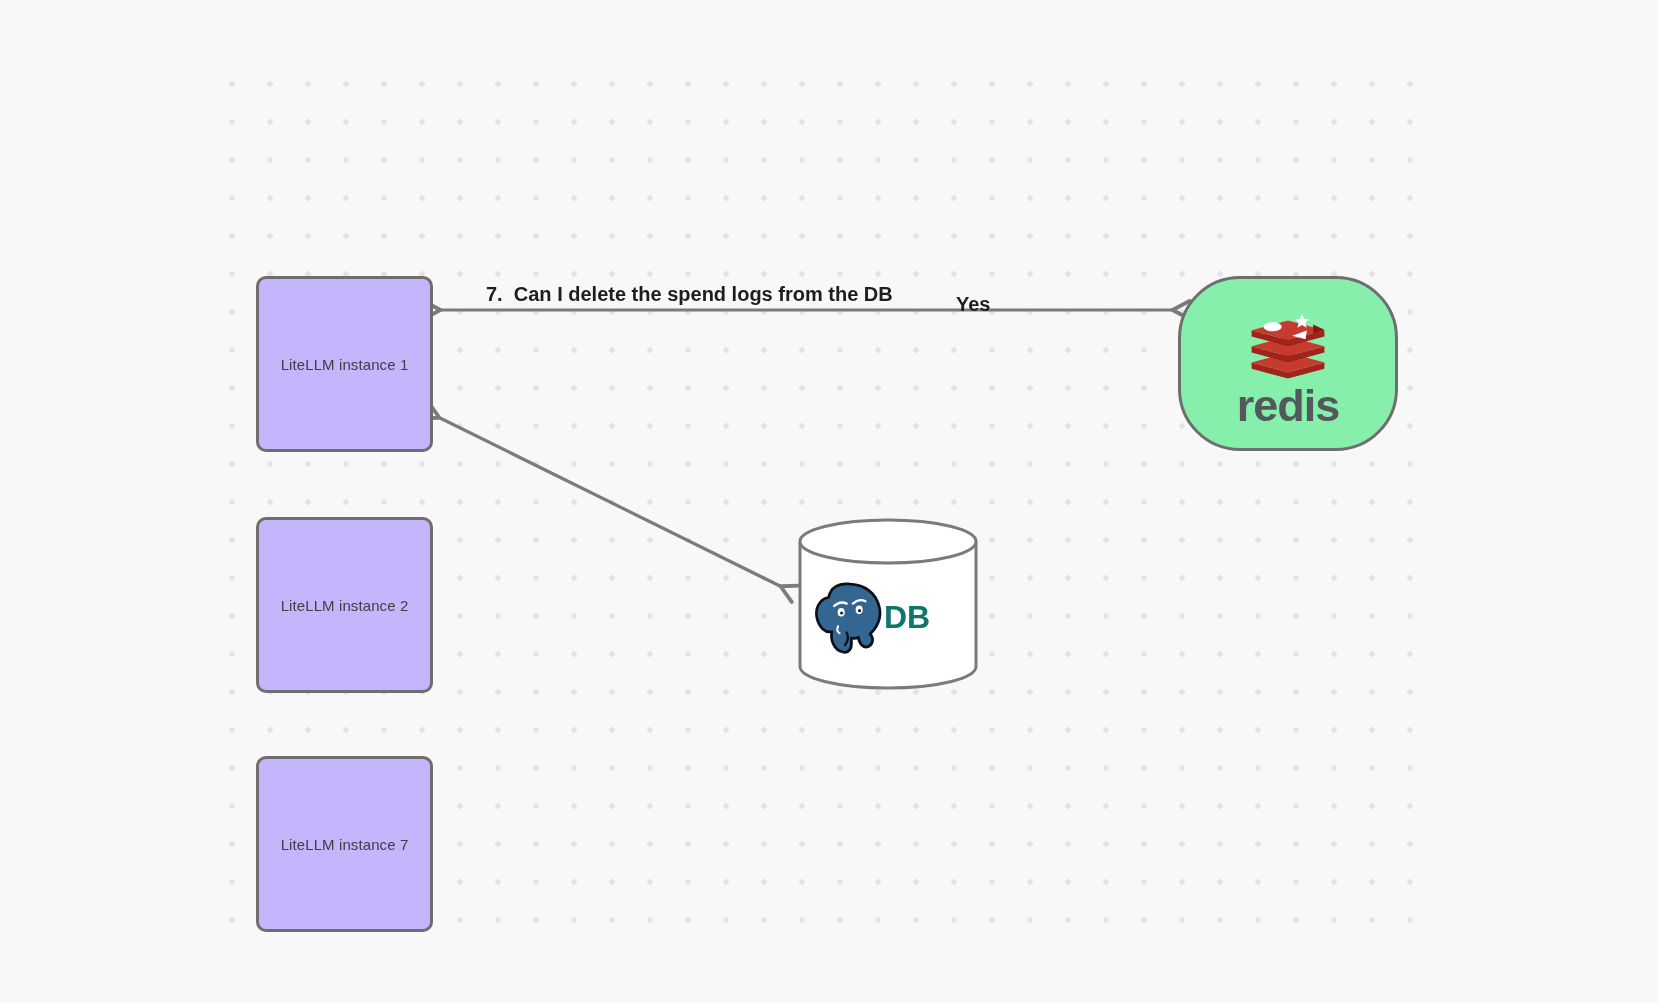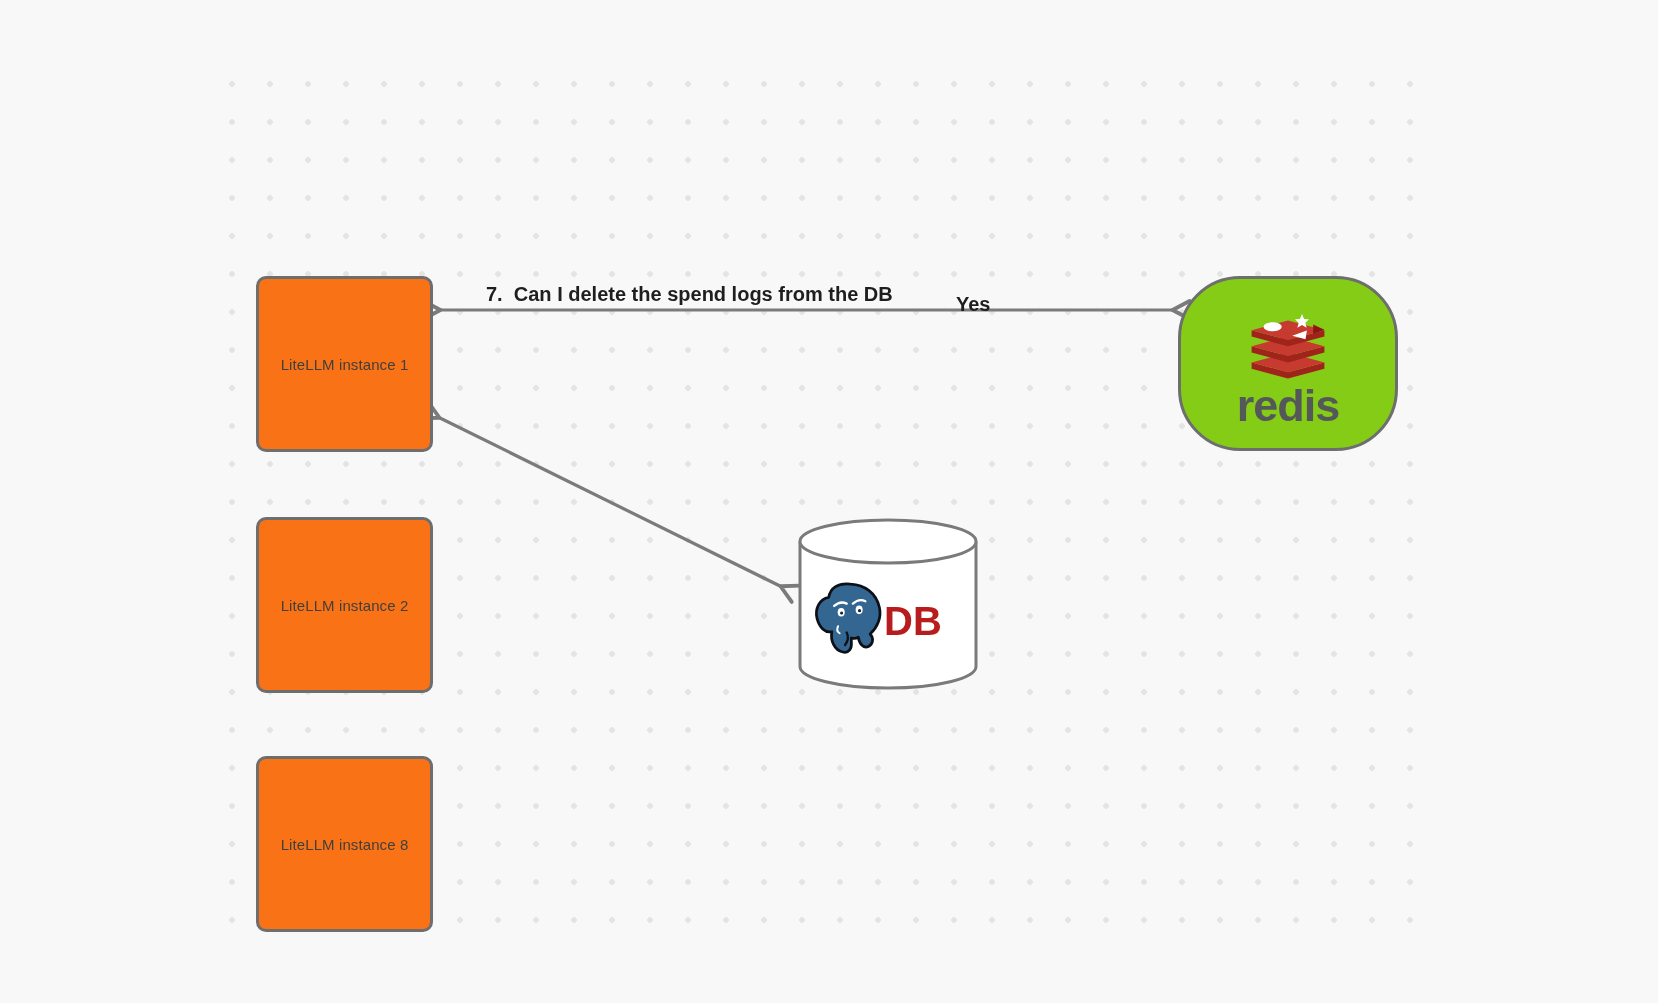--- a/index.html
+++ b/index.html
@@ -18,7 +18,7 @@
   }
   .inst-box{
     position:absolute;left:256px;width:177px;height:176px;
-    background:#f97316;border:3px solid #6e6e6e;border-radius:10px;
+    background:#c4b5fd;border:3px solid #6e6e6e;border-radius:10px;
     box-sizing:border-box;
     display:flex;align-items:center;justify-content:center;
     color:#3f3f3f;font-size:15px;letter-spacing:.1px;

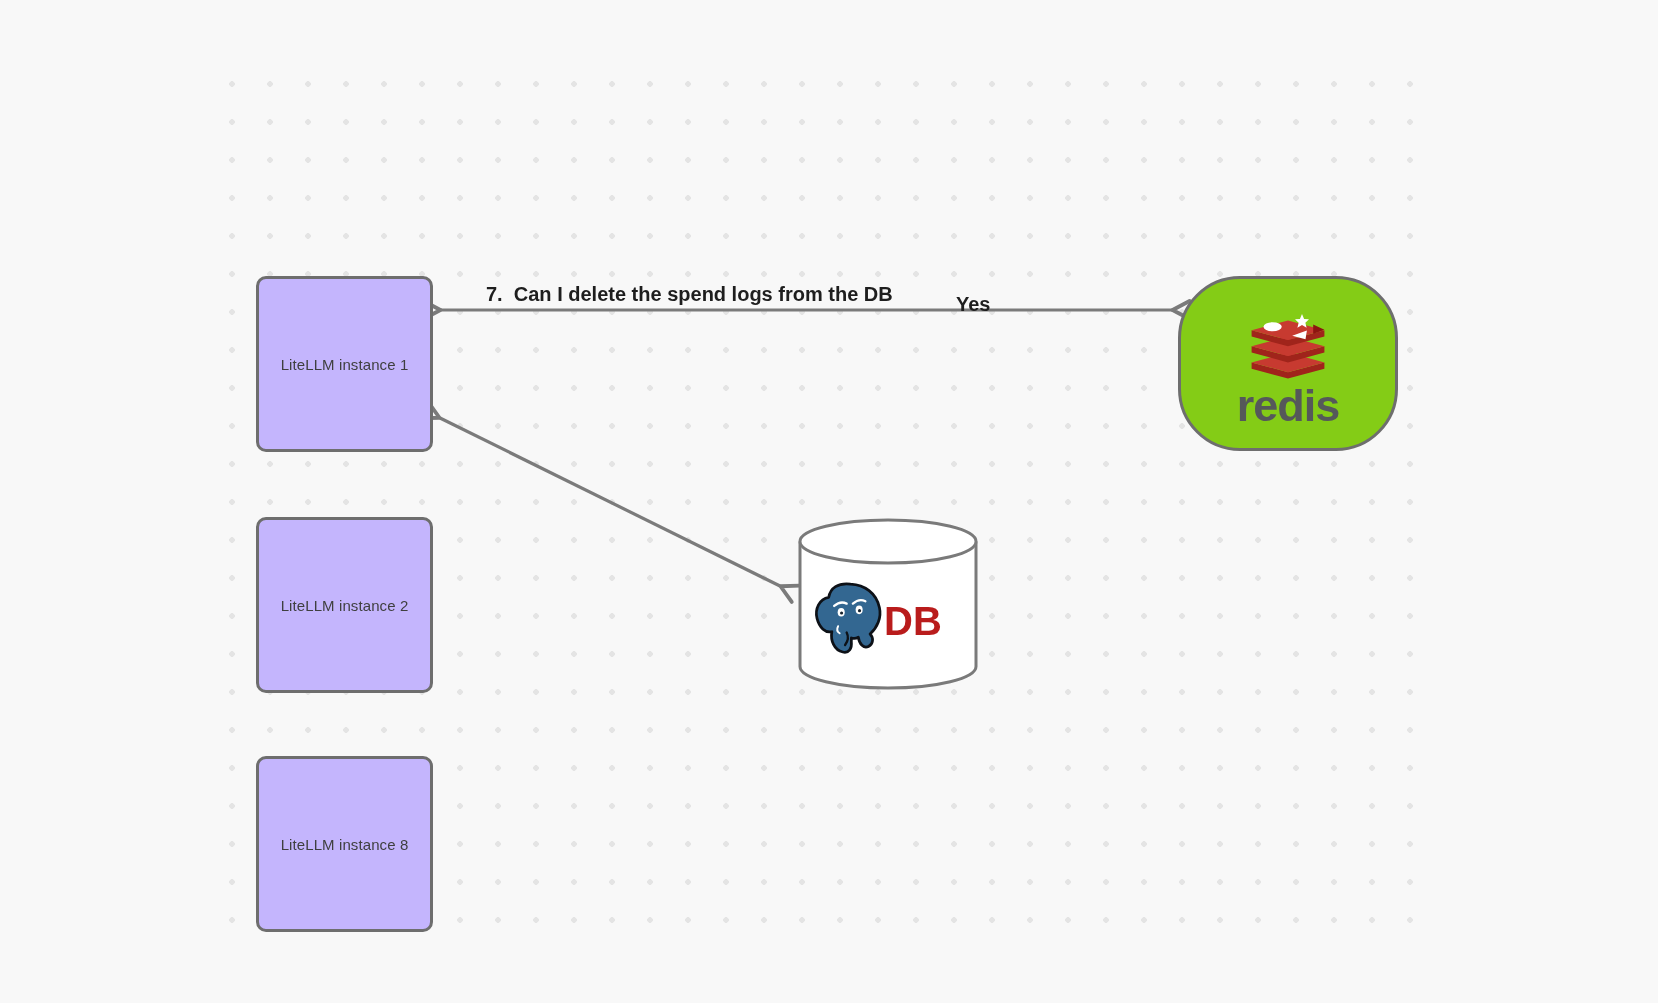--- a/index.html
+++ b/index.html
@@ -28,7 +28,7 @@
   .inst-3{top:756px}
   .redis-node{
     position:absolute;left:1178px;top:276px;width:220px;height:175px;
-    background:#84cc16;border:3px solid #6e6e6e;border-radius:62px;
+    background:#86efac;border:3px solid #6e6e6e;border-radius:62px;
     box-sizing:border-box;
     display:flex;flex-direction:column;align-items:center;justify-content:center;
     padding-top:12px;

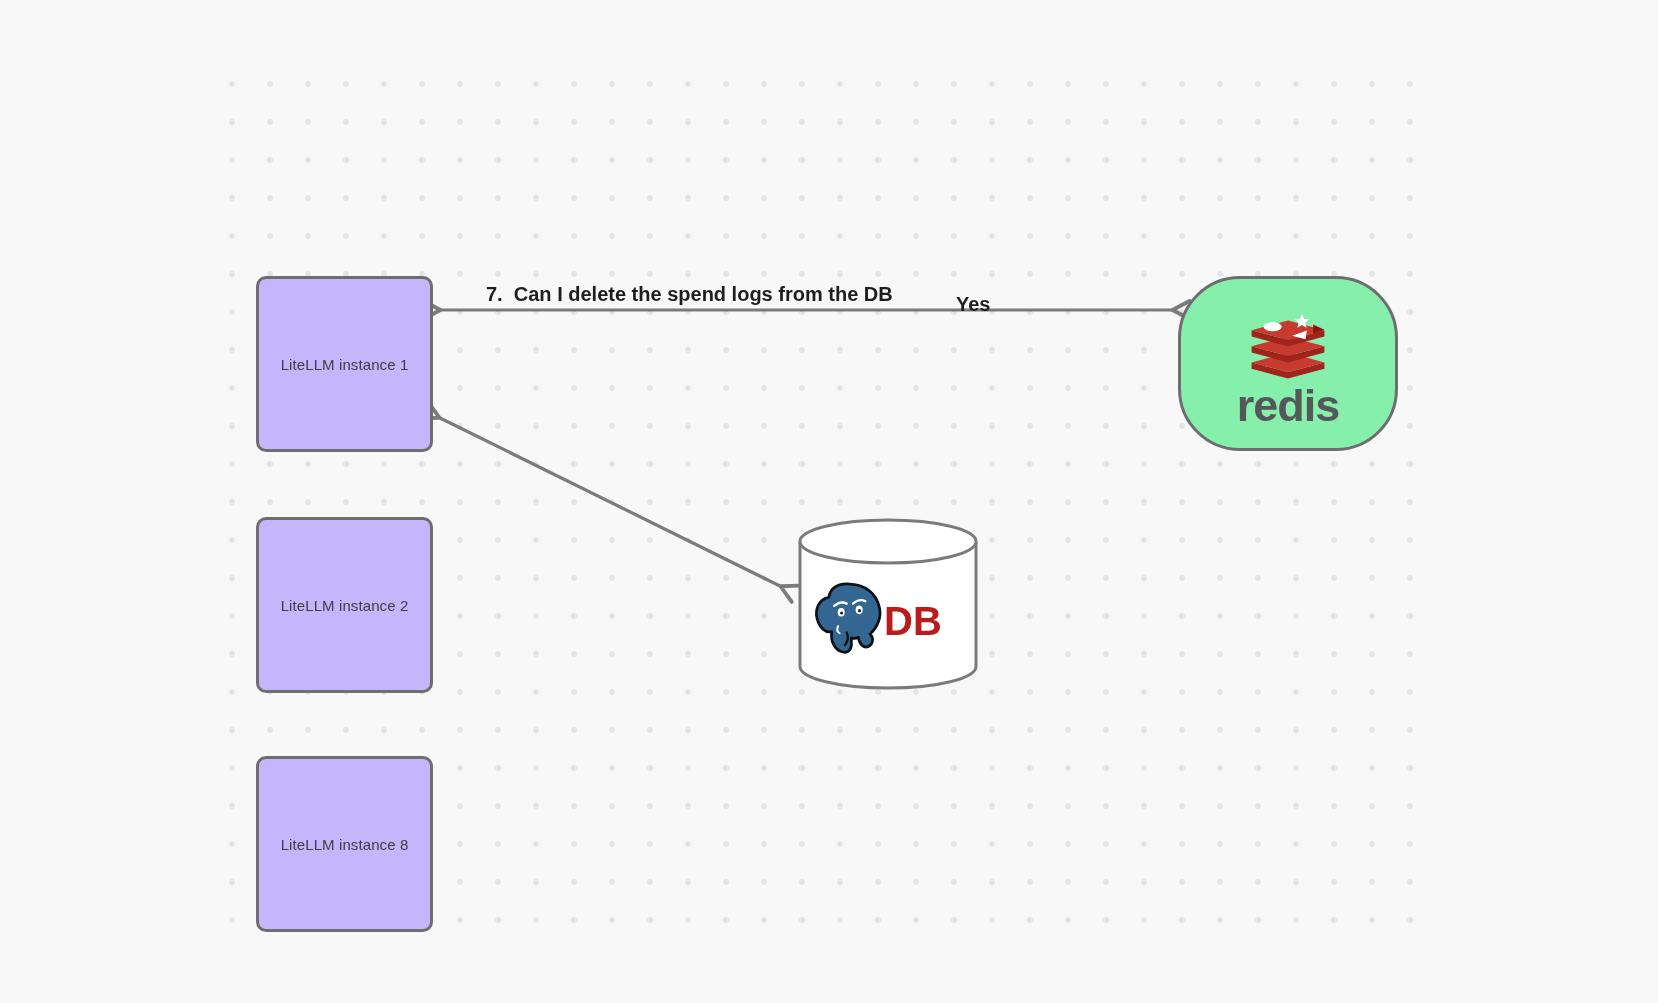--- a/index.html
+++ b/index.html
@@ -55,7 +55,7 @@
   }
   .db-label{
     position:absolute;left:88px;top:82px;
-    font-size:40px;font-weight:600;color:#b91c1c;letter-spacing:0;
+    font-size:32px;font-weight:600;color:#0f766e;letter-spacing:0;
   }
   svg{display:block}
   .arrows-layer{position:absolute;left:0;top:0;}

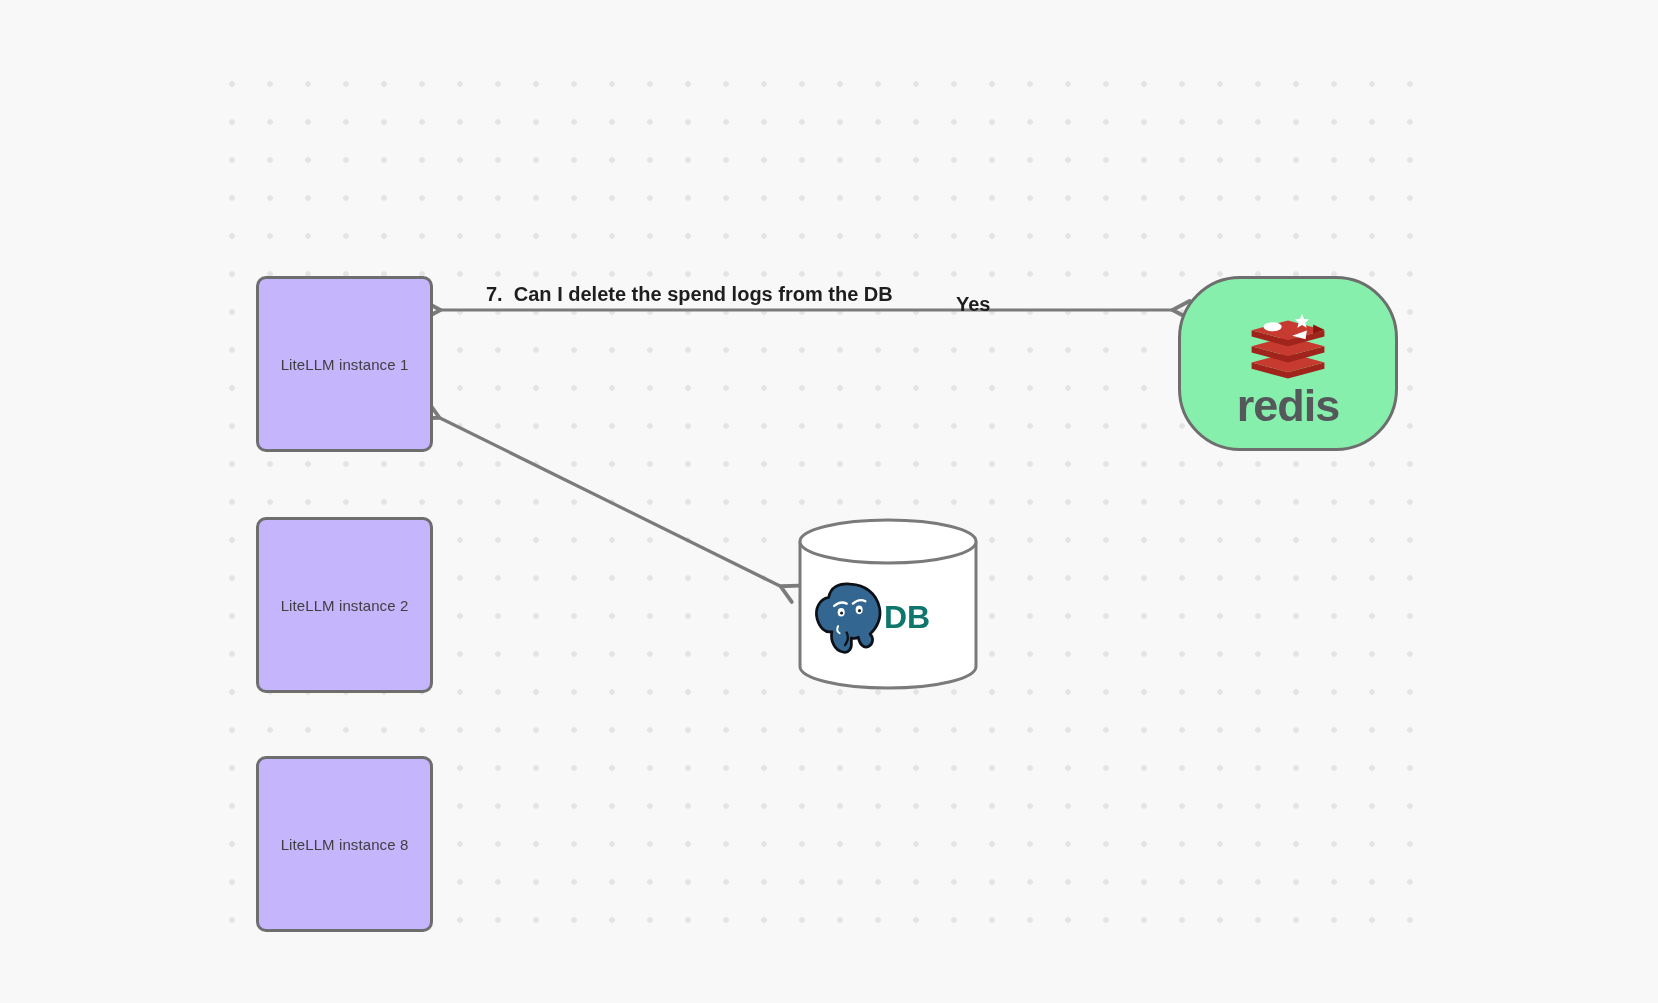--- a/index.html
+++ b/index.html
@@ -84,7 +84,7 @@
     <span>LiteLLM instance 2</span>
   </div>
   <div class="inst-box inst-3">
-    <span>LiteLLM instance 8</span>
+    <span>LiteLLM instance 7</span>
   </div>
 
   <div class="redis-node">

